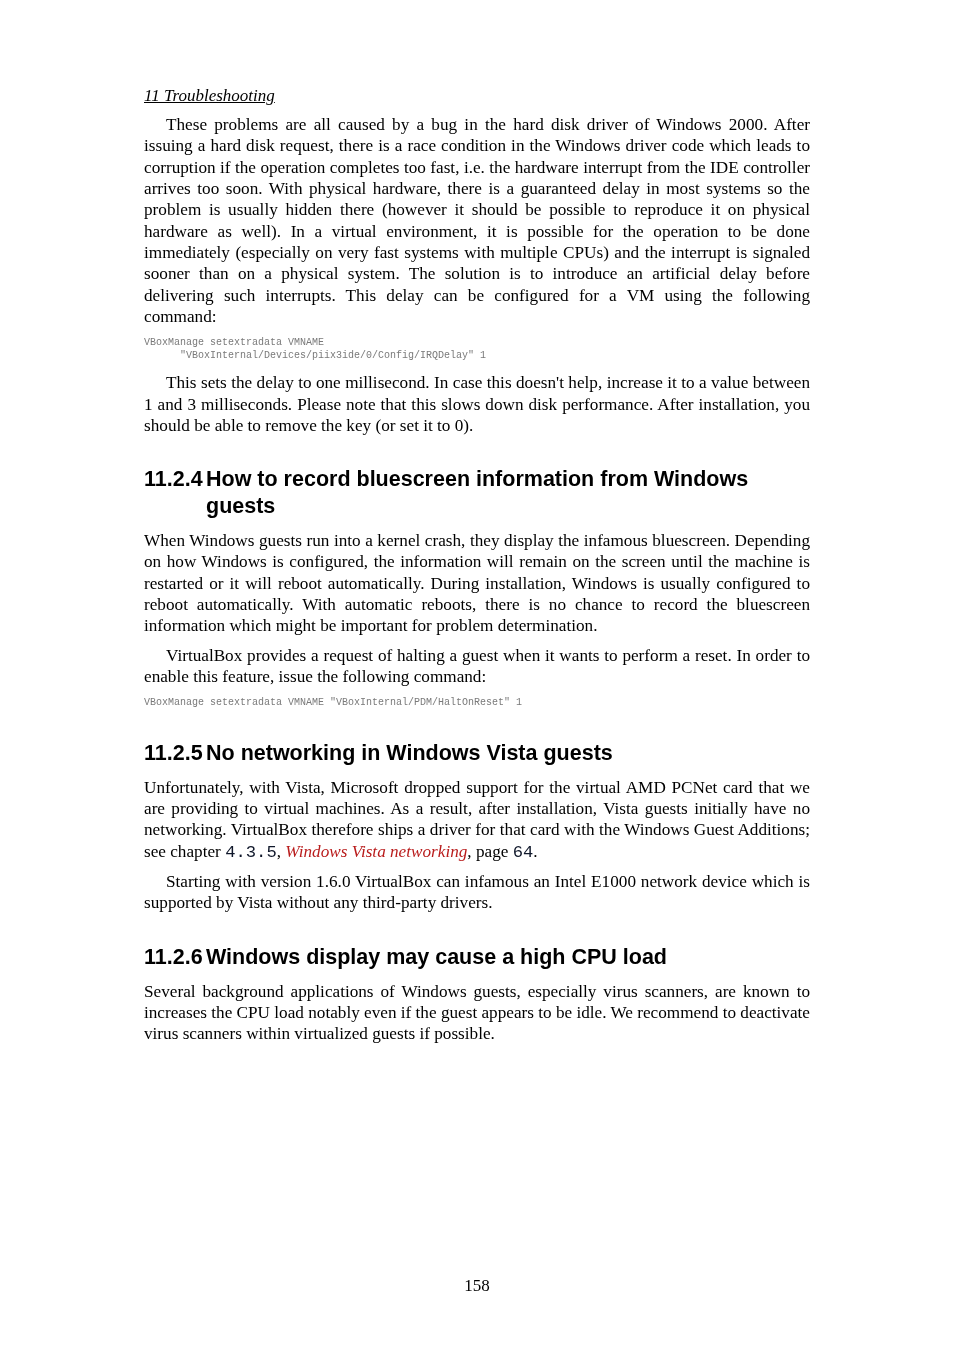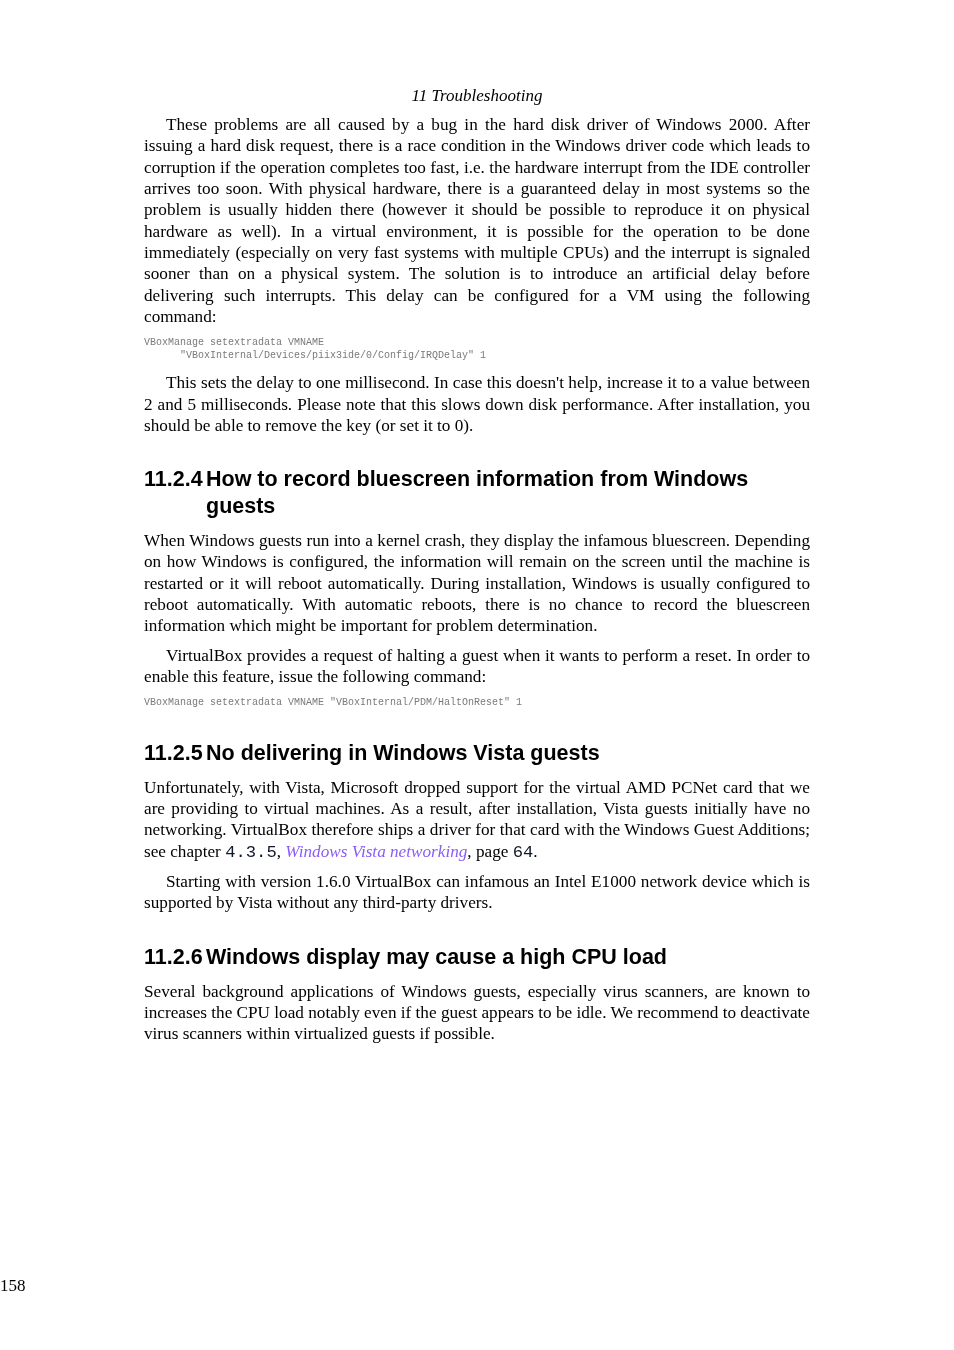--- a/index.html
+++ b/index.html
@@ -18,9 +18,10 @@
     position: relative;
   }
   .running-head {
-    text-align: center;
+    text-align: left;
     font-style: italic;
     font-size: 17px;
+    text-decoration: underline;
   }
   p.body {
     font-size: 17.2px;

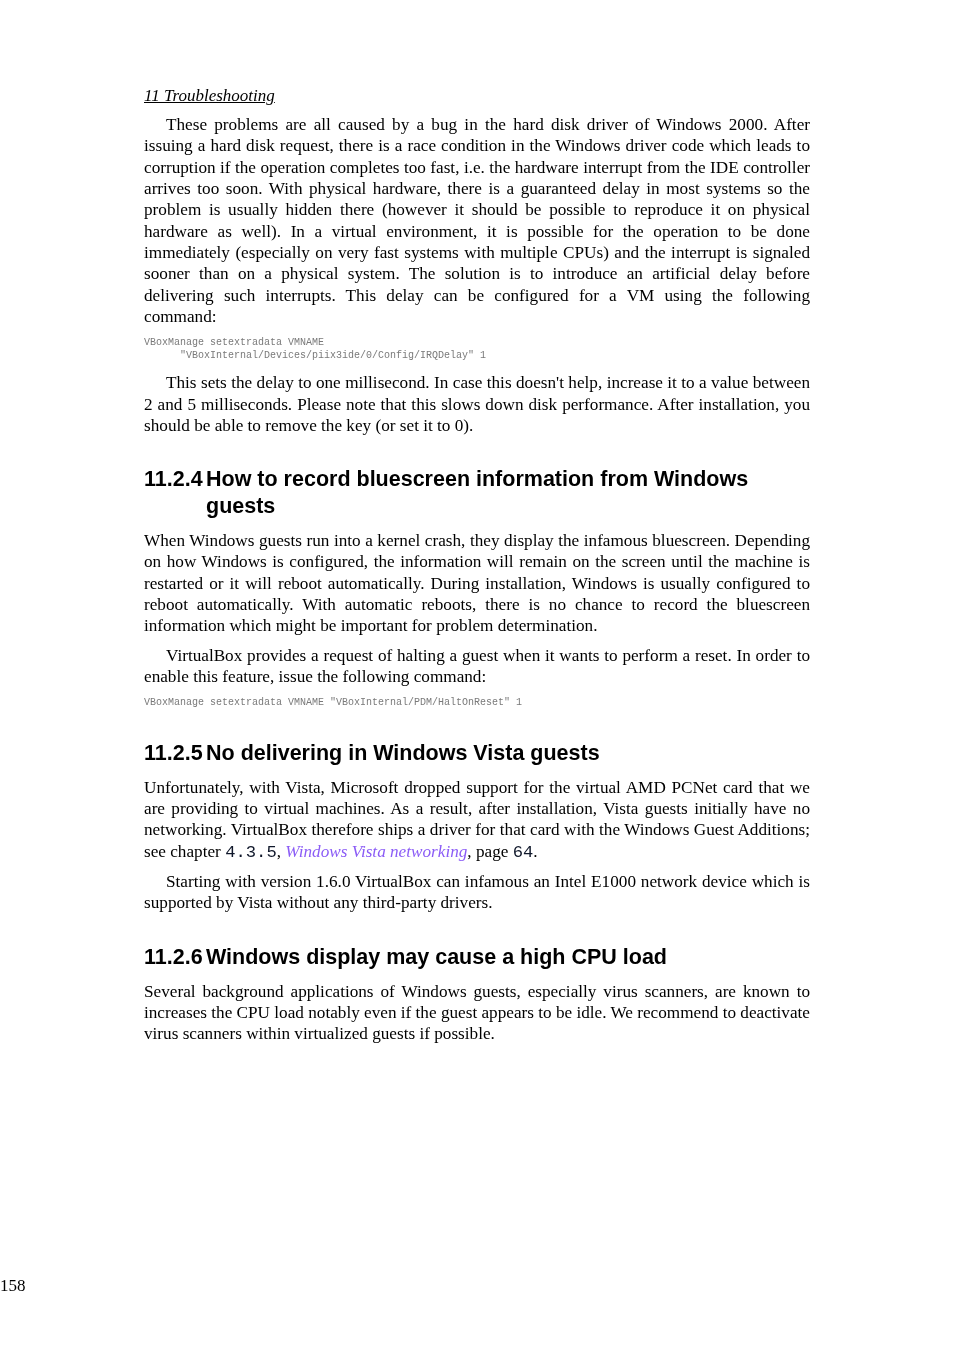--- a/index.html
+++ b/index.html
@@ -72,7 +72,7 @@
   <pre class="code">VBoxManage setextradata VMNAME
       "VBoxInternal/Devices/piix3ide/0/Config/IRQDelay" 1</pre>
 
-  <p class="body">This sets the delay to one millisecond. In case this doesn't help, increase it to a value between 2 and 5 milliseconds. Please note that this slows down disk performance. After installation, you should be able to remove the key (or set it to 0).</p>
+  <p class="body">This sets the delay to one millisecond. In case this doesn't help, increase it to a value between 1 and 3 milliseconds. Please note that this slows down disk performance. After installation, you should be able to remove the key (or set it to 0).</p>
 
   <h2 class="sec wrap">
     <span class="num">11.2.4</span><span>How to record bluescreen information from Windows guests</span>

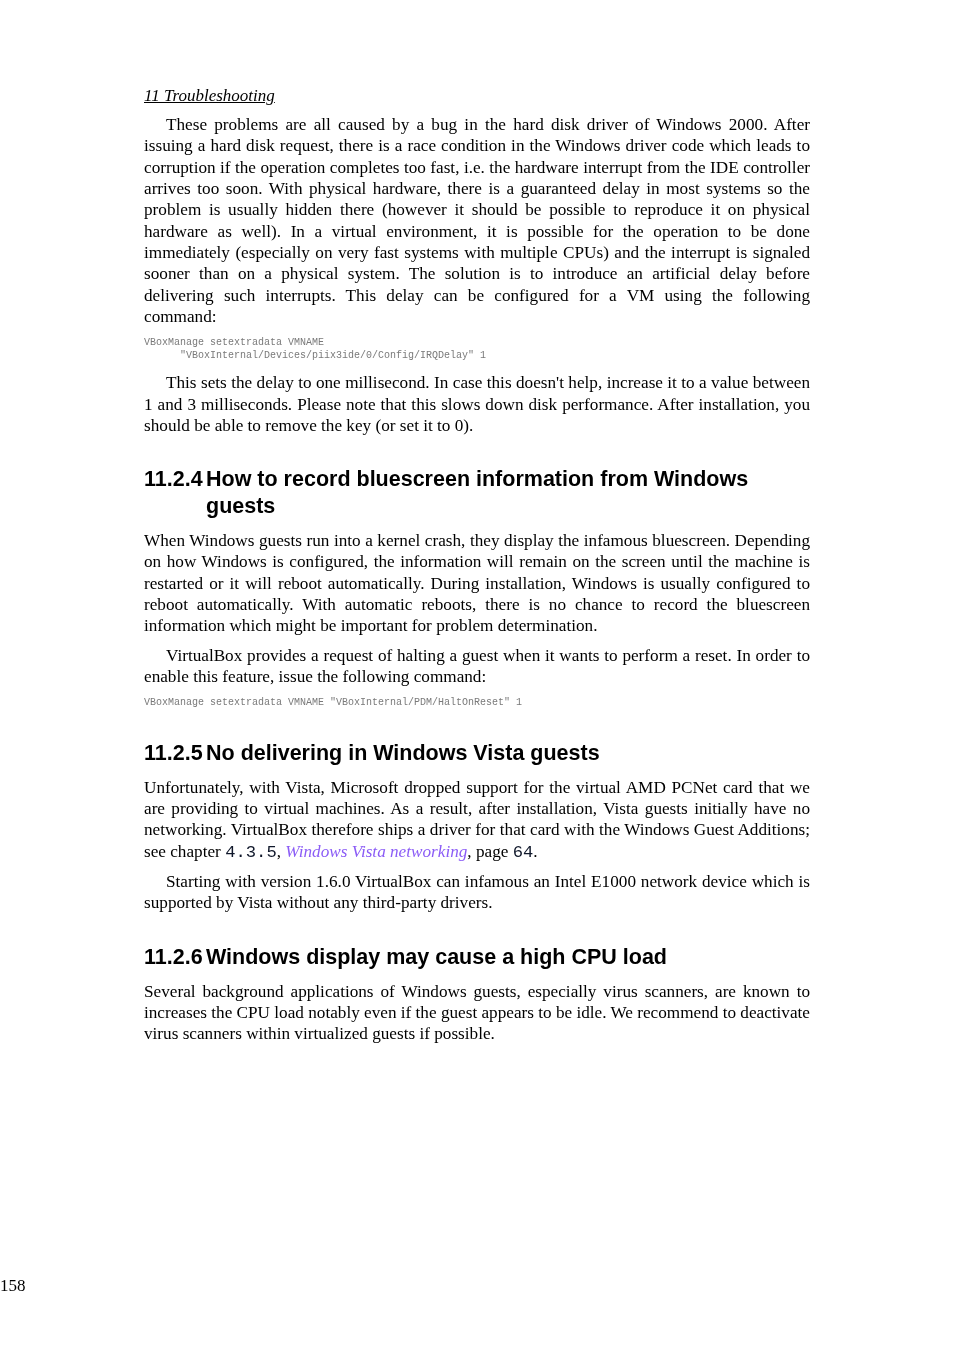--- a/index.html
+++ b/index.html
@@ -84,7 +84,7 @@
   <pre class="code">VBoxManage setextradata VMNAME "VBoxInternal/PDM/HaltOnReset" 1</pre>
 
   <h2 class="sec">
-    <span class="num">11.2.5</span><span>No delivering in Windows Vista guests</span>
+    <span class="num">11.2.5</span><span>No networking in Windows Vista guests</span>
   </h2>
 
   <p class="body noindent">

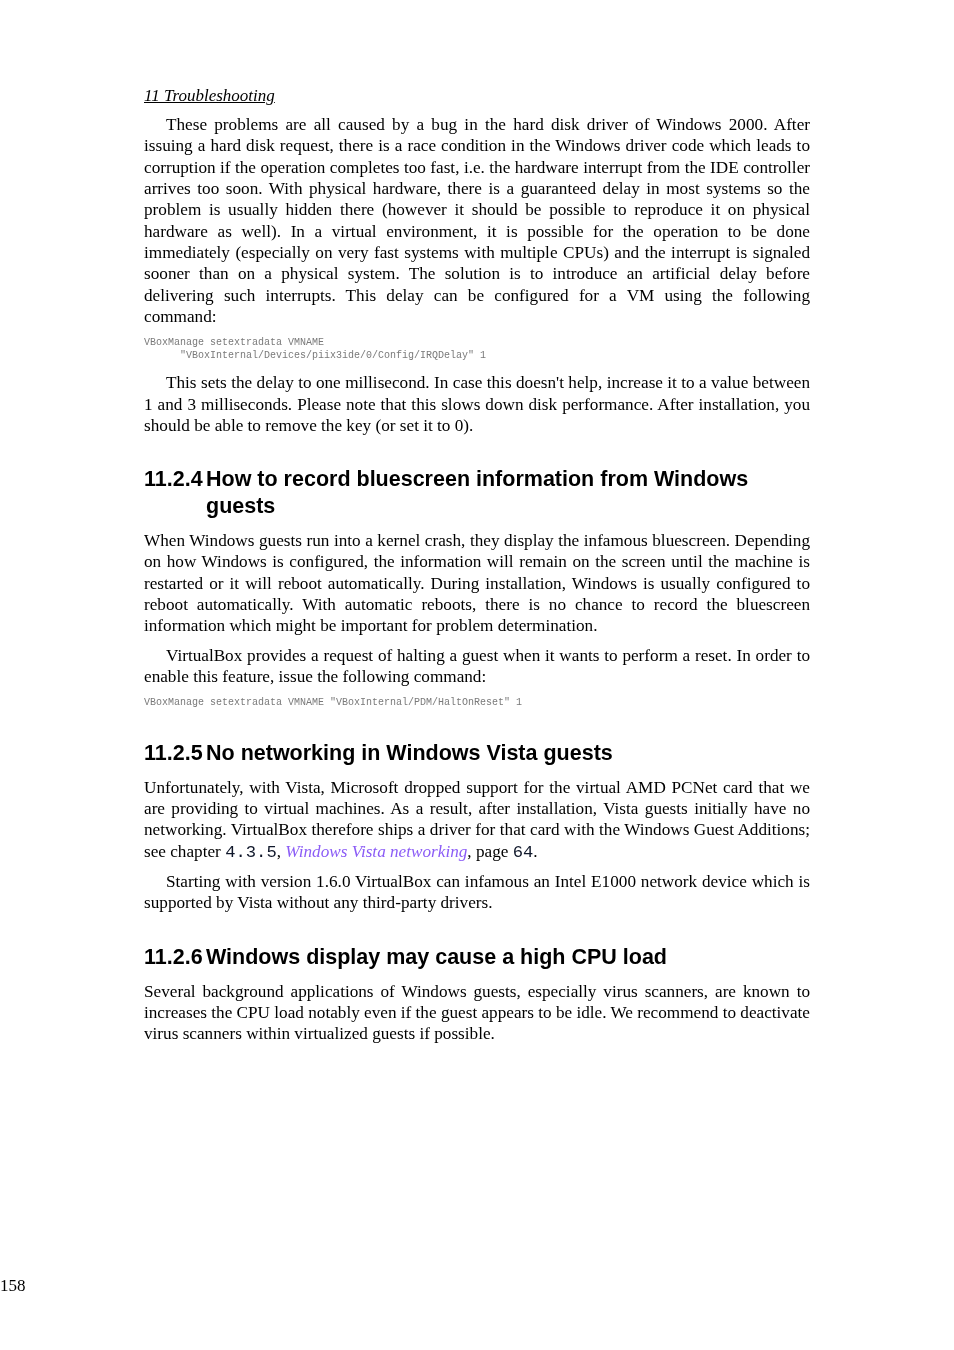--- a/index.html
+++ b/index.html
@@ -51,7 +51,7 @@
   h2.sec .num { display: inline-block; width: 62px; text-indent: 0; }
   h2.sec.wrap { padding-left: 62px; }
   a.link { color: #0f172a; text-decoration: none; font-family: Liberation Mono, monospace; }
-  a.link-italic { color: #8b5cf6; font-style: italic; text-decoration: none; }
+  a.link-italic { color: #b91c1c; font-style: italic; text-decoration: none; }
   .pagenum {
     position: absolute;
     bottom: 54px;

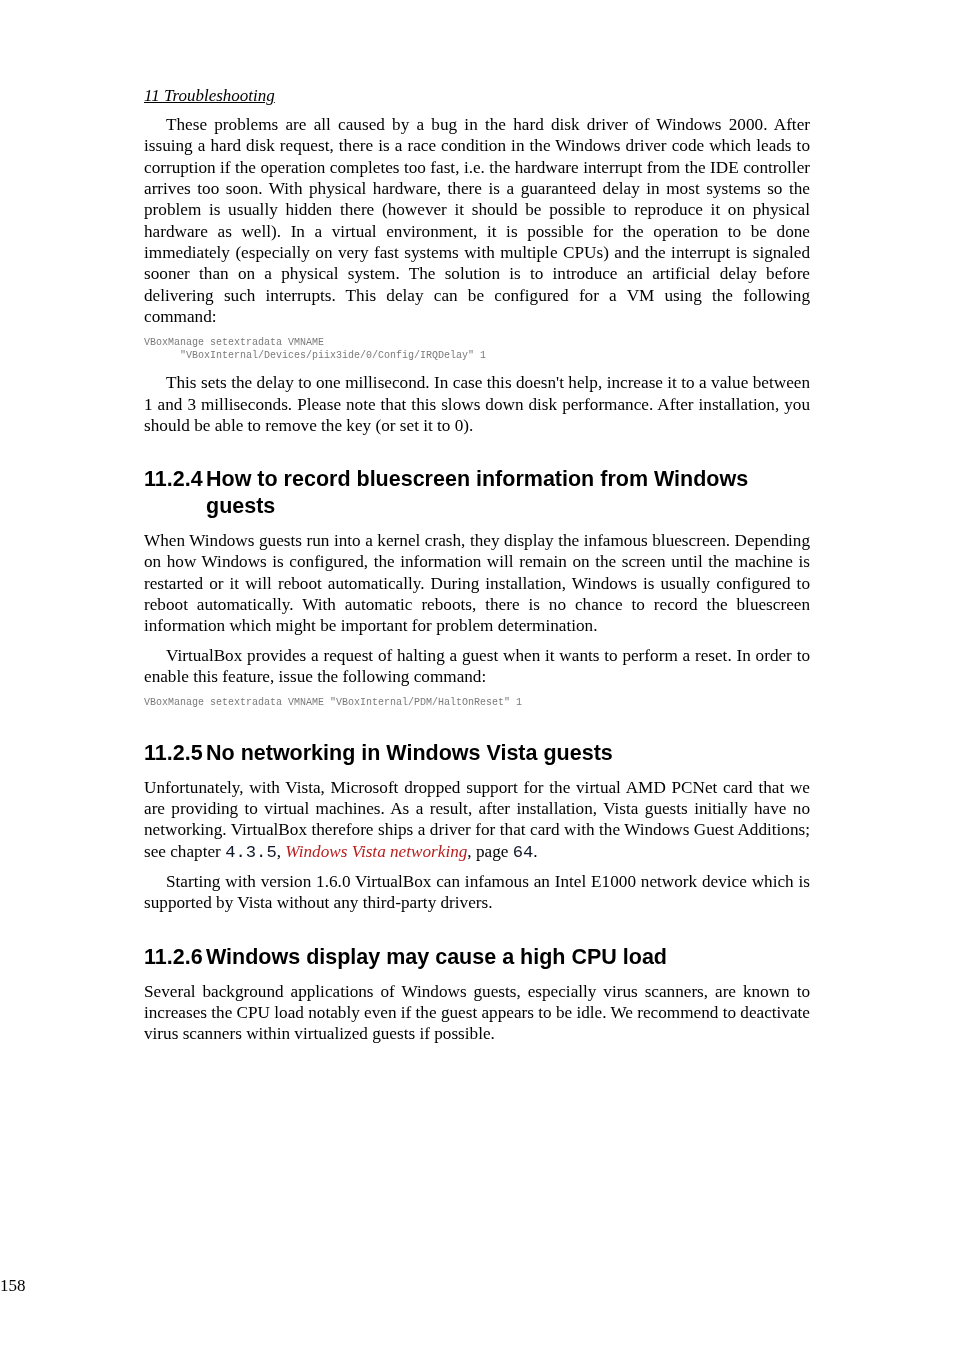--- a/index.html
+++ b/index.html
@@ -57,7 +57,7 @@
     bottom: 54px;
     left: 0;
     width: 100%;
-    text-align: left;
+    text-align: center;
     font-size: 17px;
   }
 </style>

